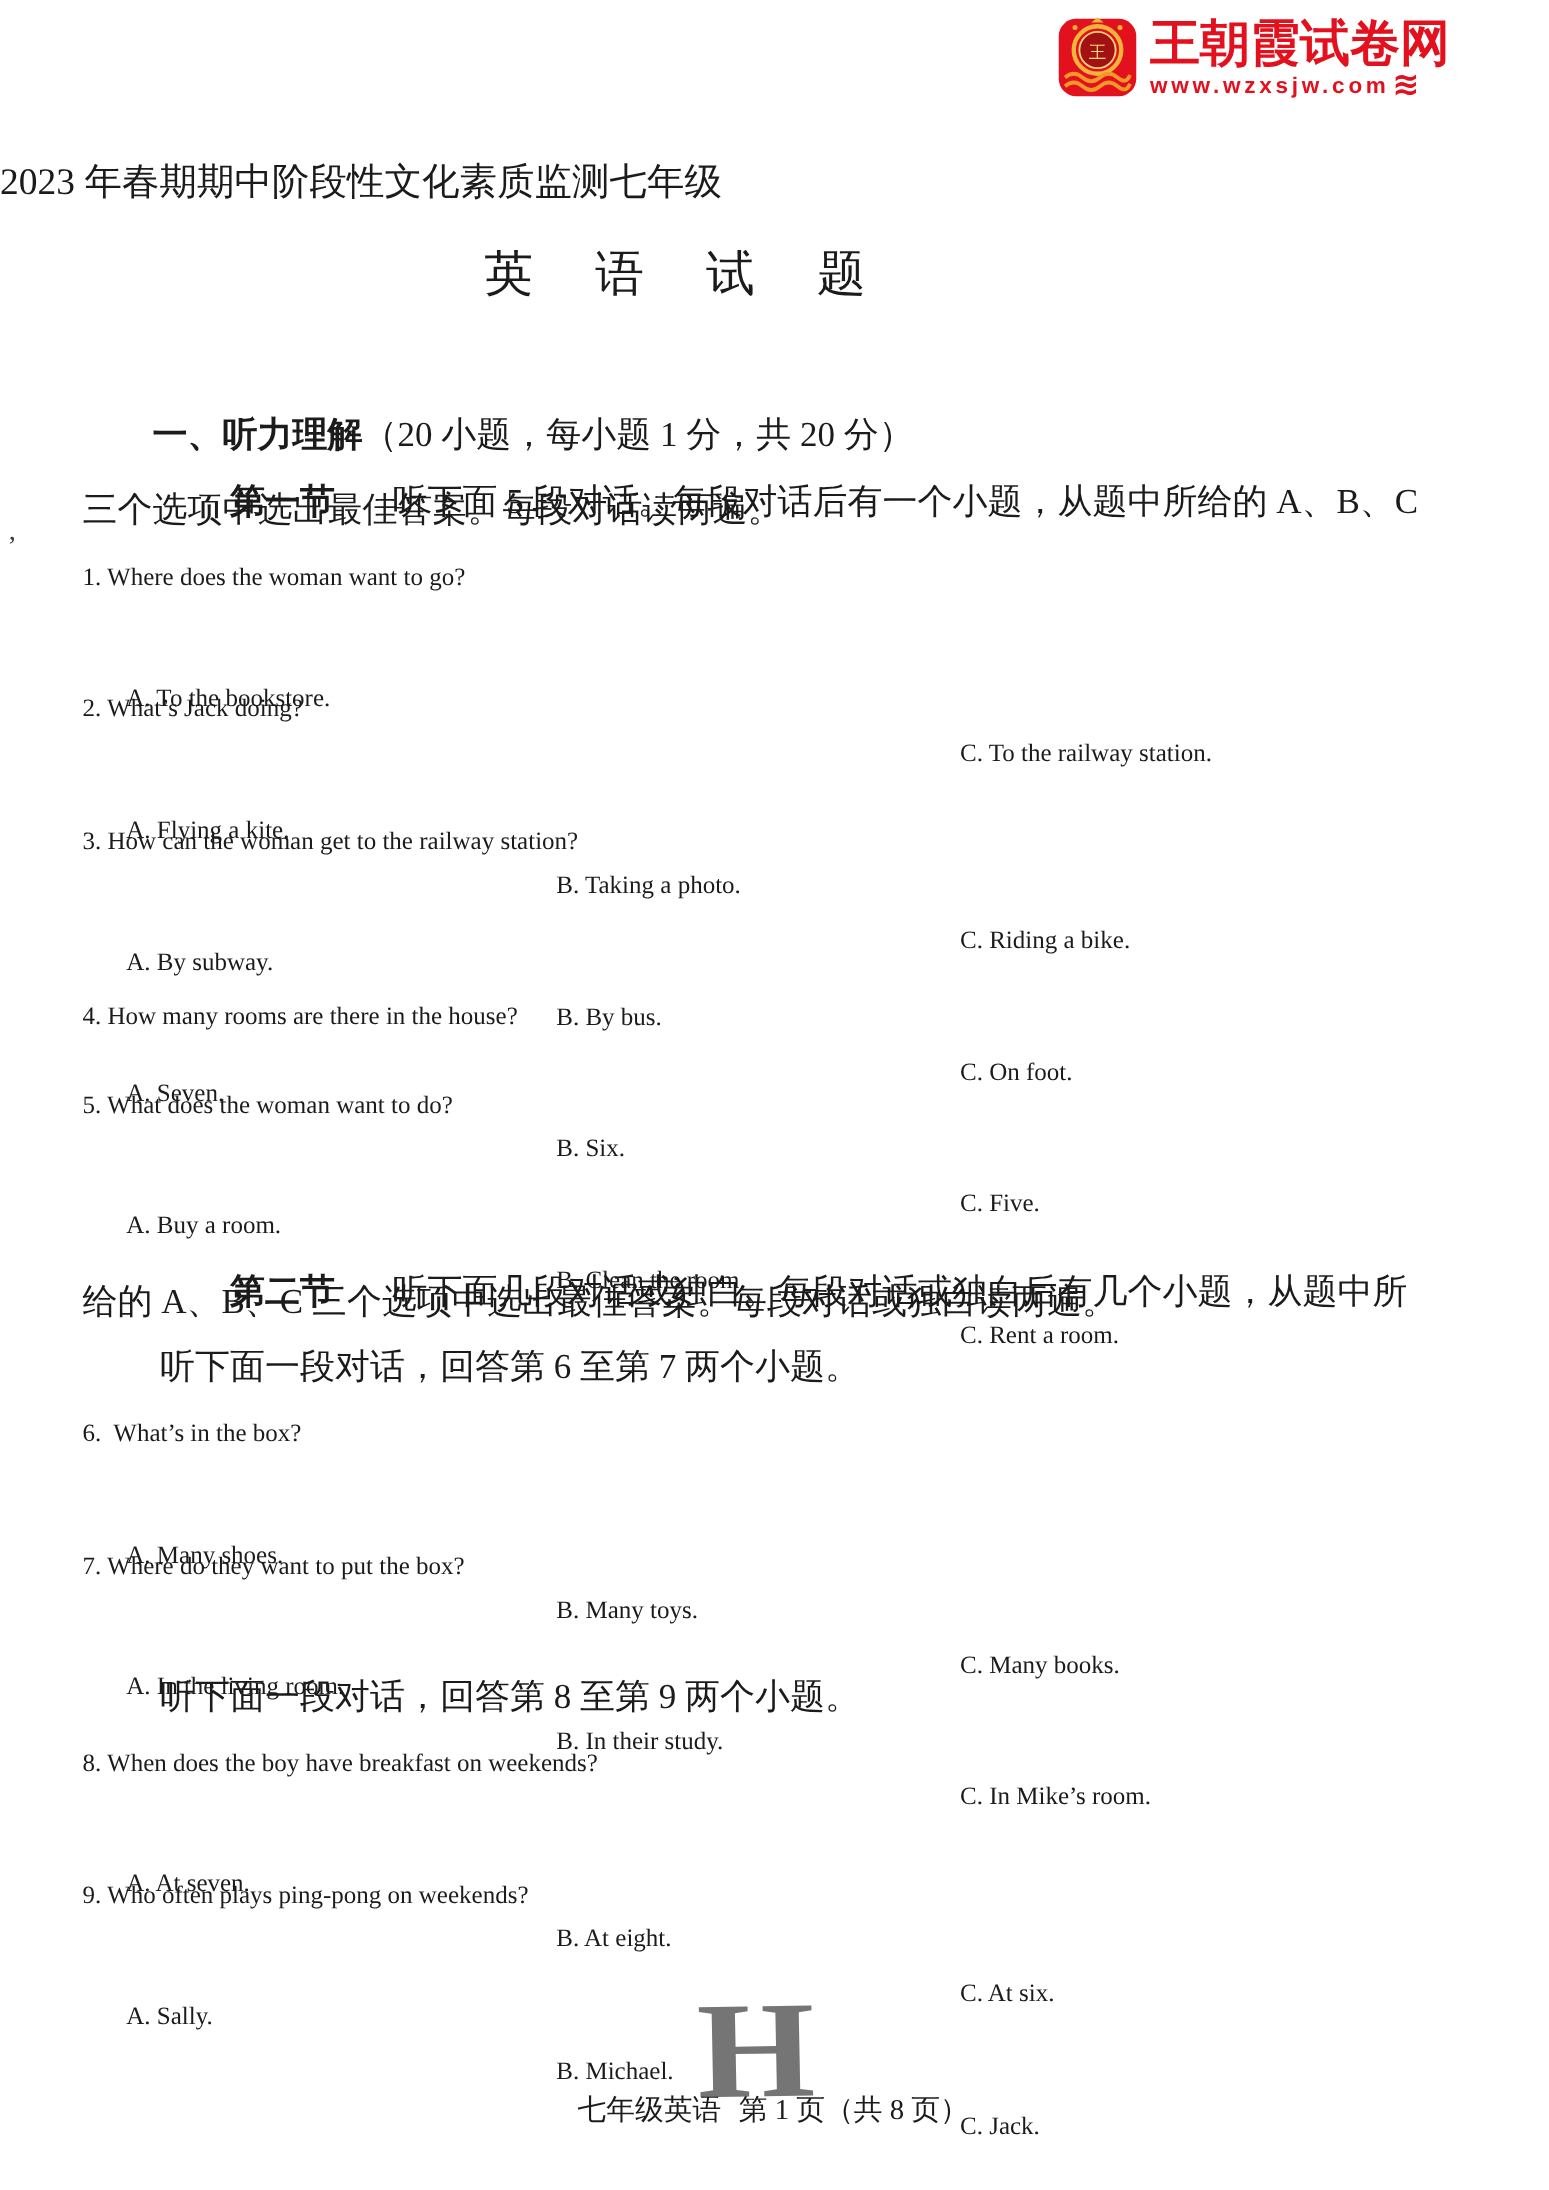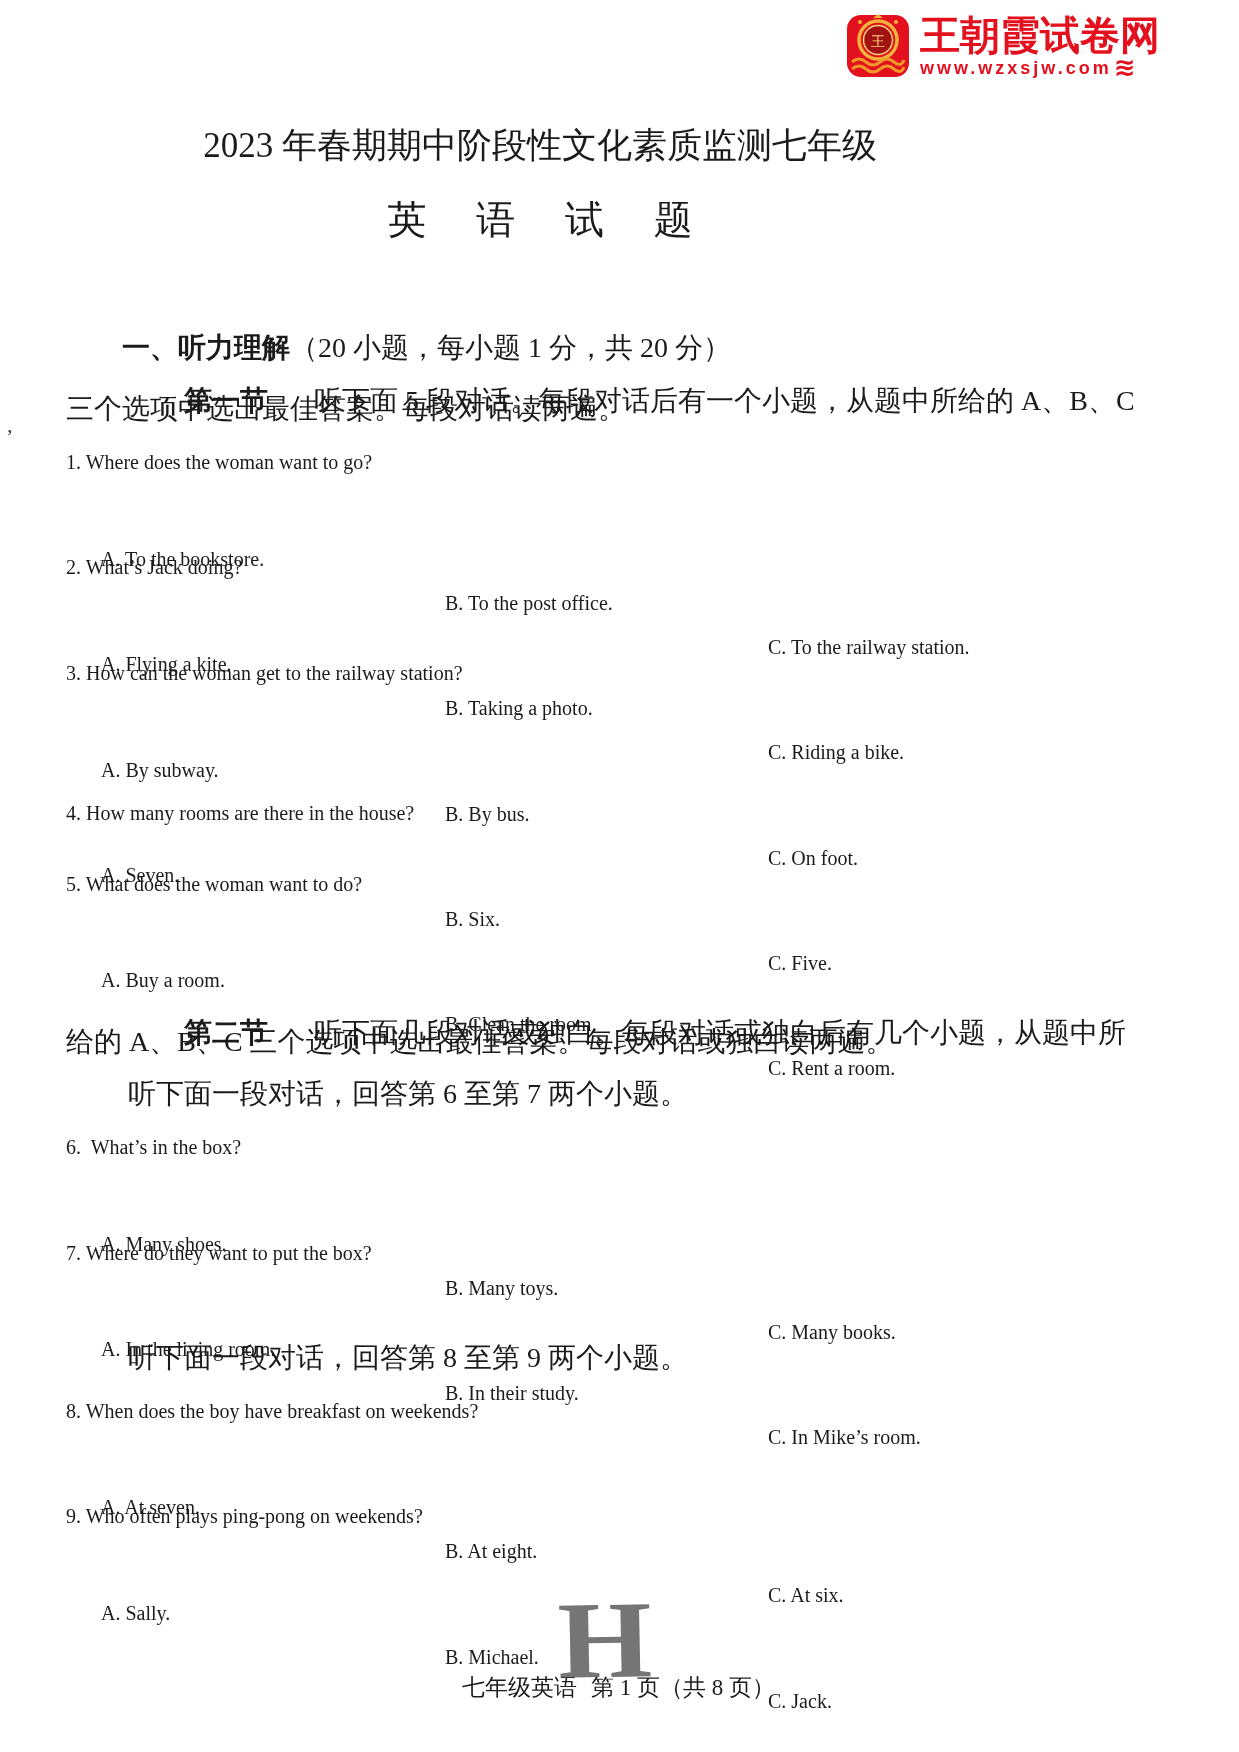--- a/index.html
+++ b/index.html
@@ -25,8 +25,8 @@
   }
   .logo-waves { font-size:26px; letter-spacing:0; margin-left:2px; transform:translateY(-1px); }
   
-  .title1 { position:absolute; top:124px; left:0; width:1080px; text-align:center;
-            font-size:35px; line-height:44px; white-space:pre; }
+  .title1 { position:absolute; top:124px; left:0; width:1080px; text-align:left;
+            font-size:30px; line-height:44px; white-space:pre; }
   .title2 { position:absolute; top:190px; left:0; width:1080px; text-align:center;
             font-size:39px; line-height:60px; word-spacing:40px; white-space:pre; }
   

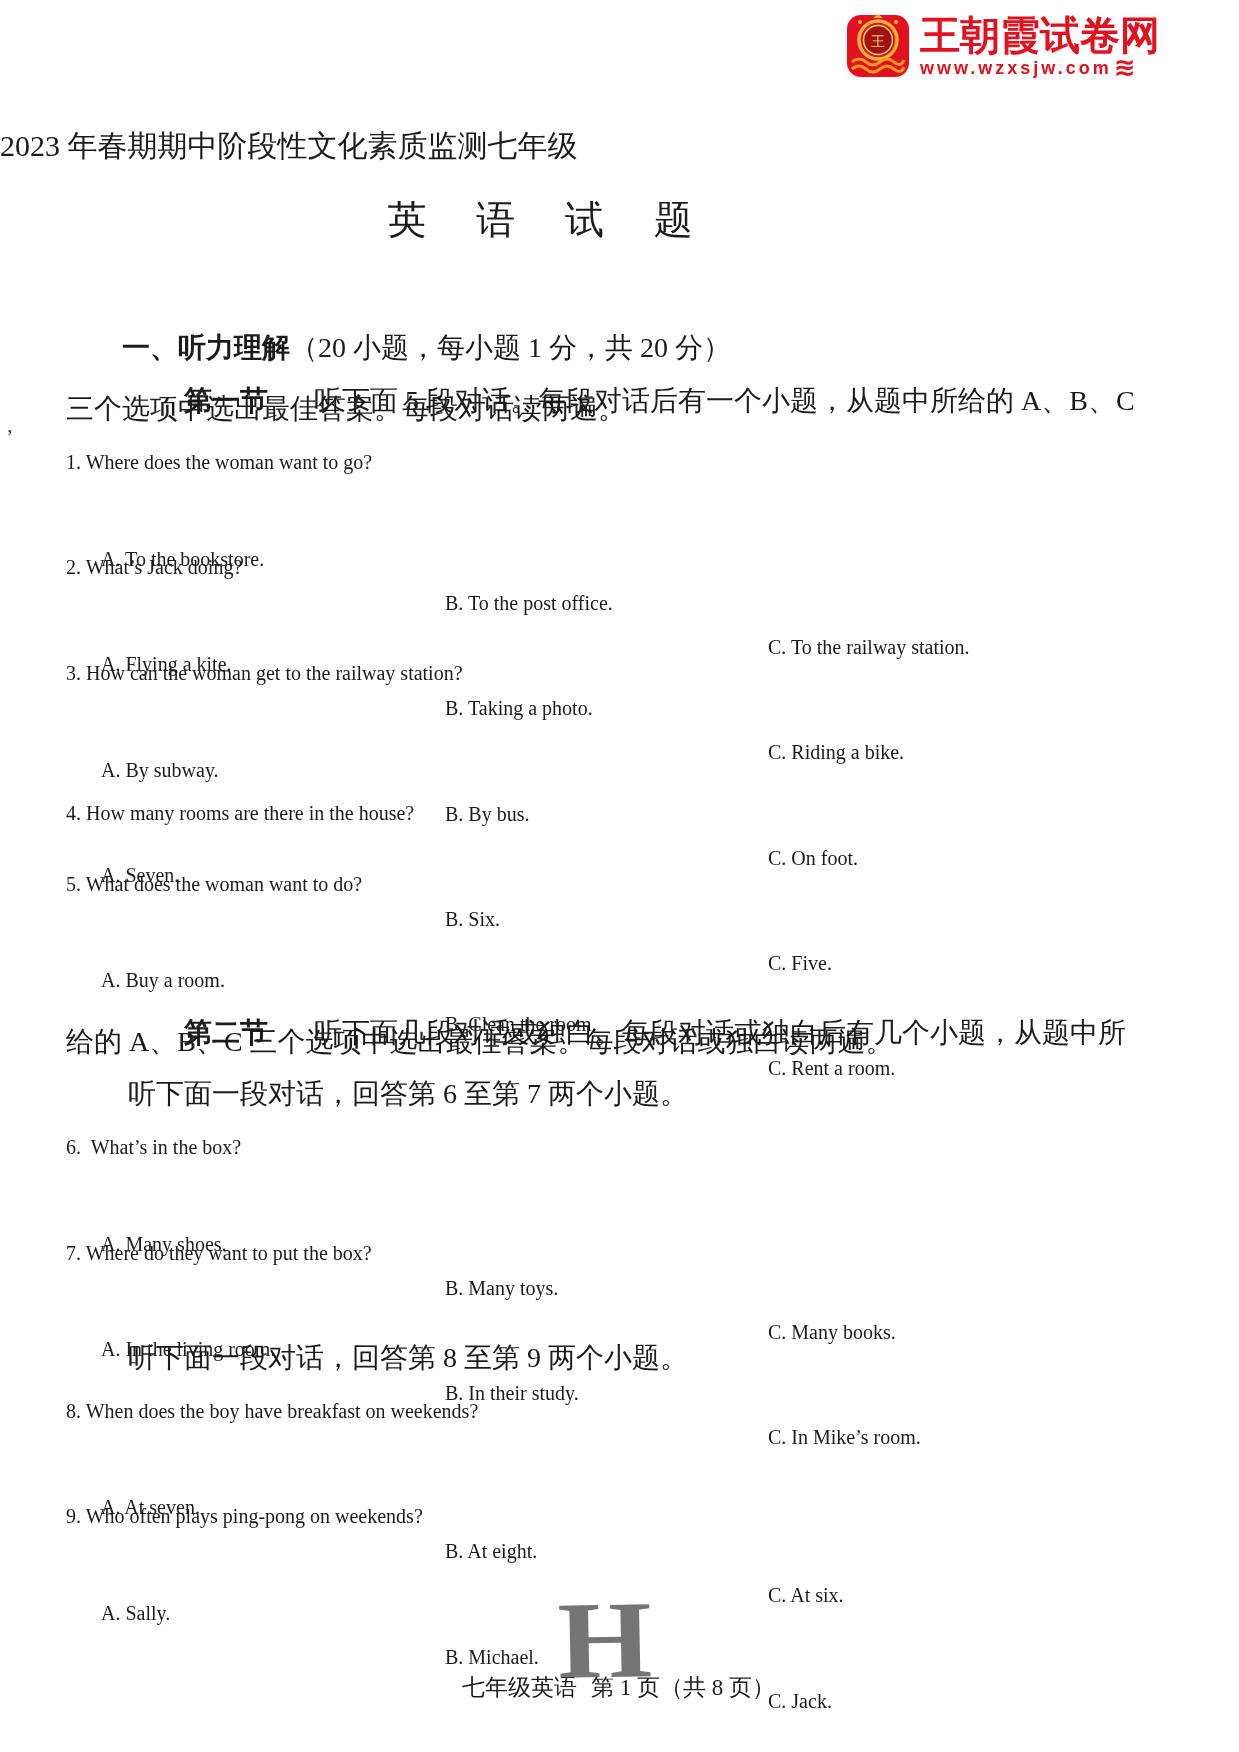--- a/index.html
+++ b/index.html
@@ -95,7 +95,6 @@
   <div class="row" style="top:440px">1. Where does the woman want to go?</div>
   <div class="row opts" style="top:493px">
     <span class="oa">A. To the bookstore.</span>
-    <span class="ob">B. To the post office.</span>
     <span class="oc">C. To the railway station.</span>
   </div>
 

